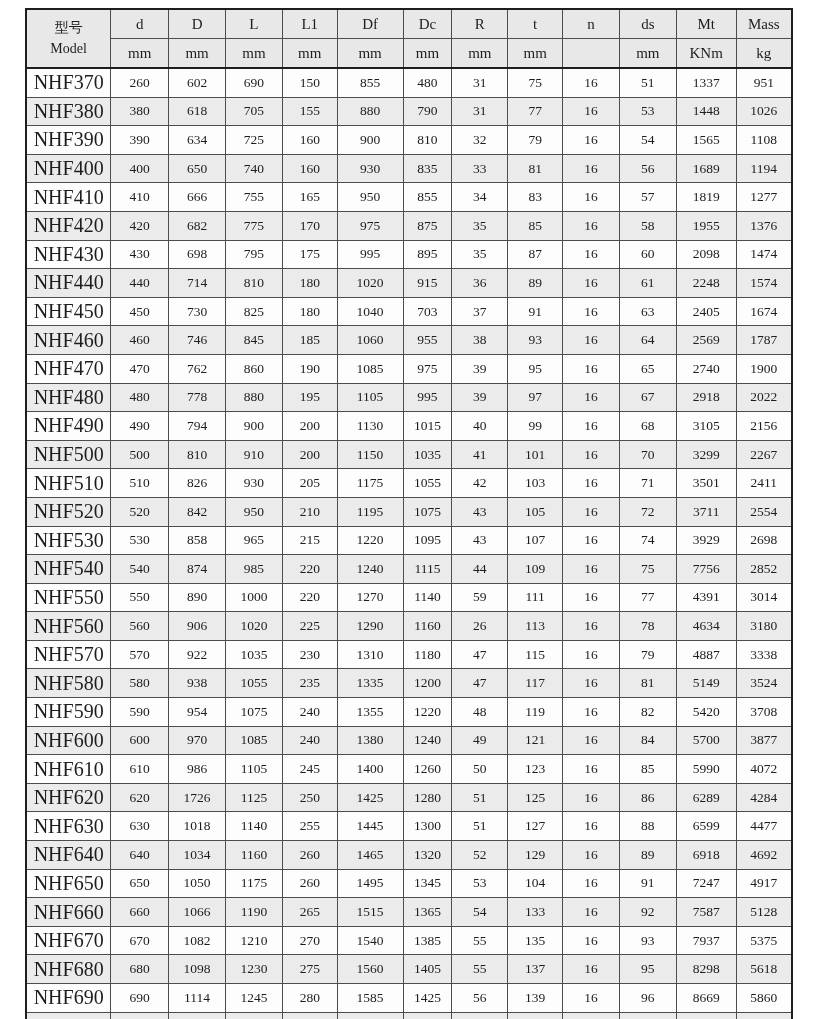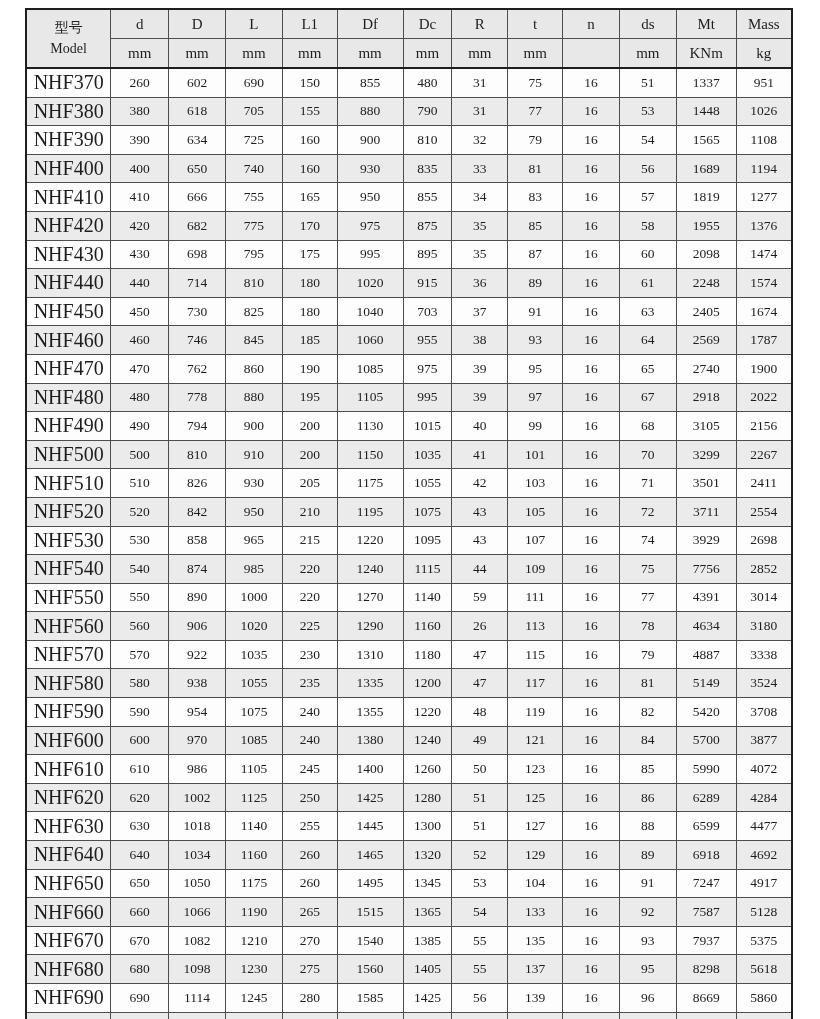--- a/index.html
+++ b/index.html
@@ -481,7 +481,7 @@
         <tr>
           <td class="model-cell">NHF620</td>
           <td class="value-cell">620</td>
-          <td class="value-cell">1002</td>
+          <td class="value-cell">1726</td>
           <td class="value-cell">1125</td>
           <td class="value-cell">250</td>
           <td class="value-cell">1425</td>

